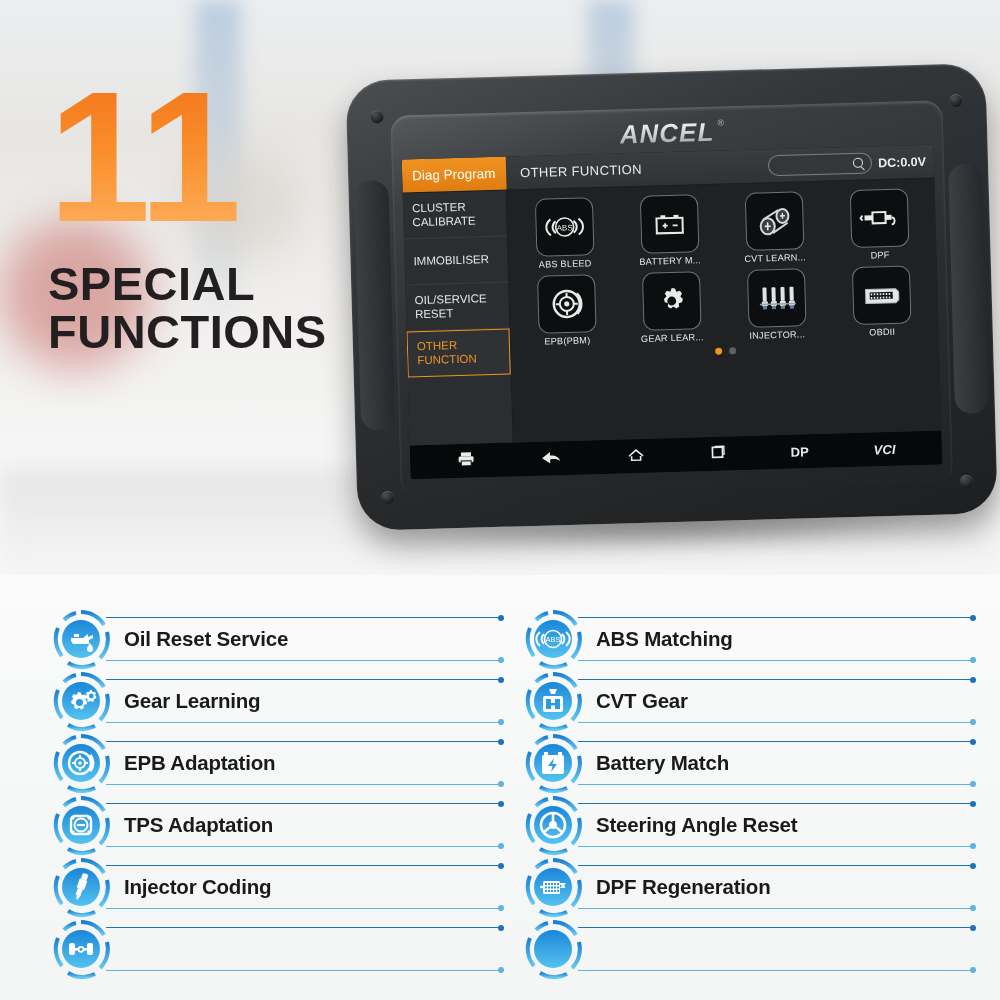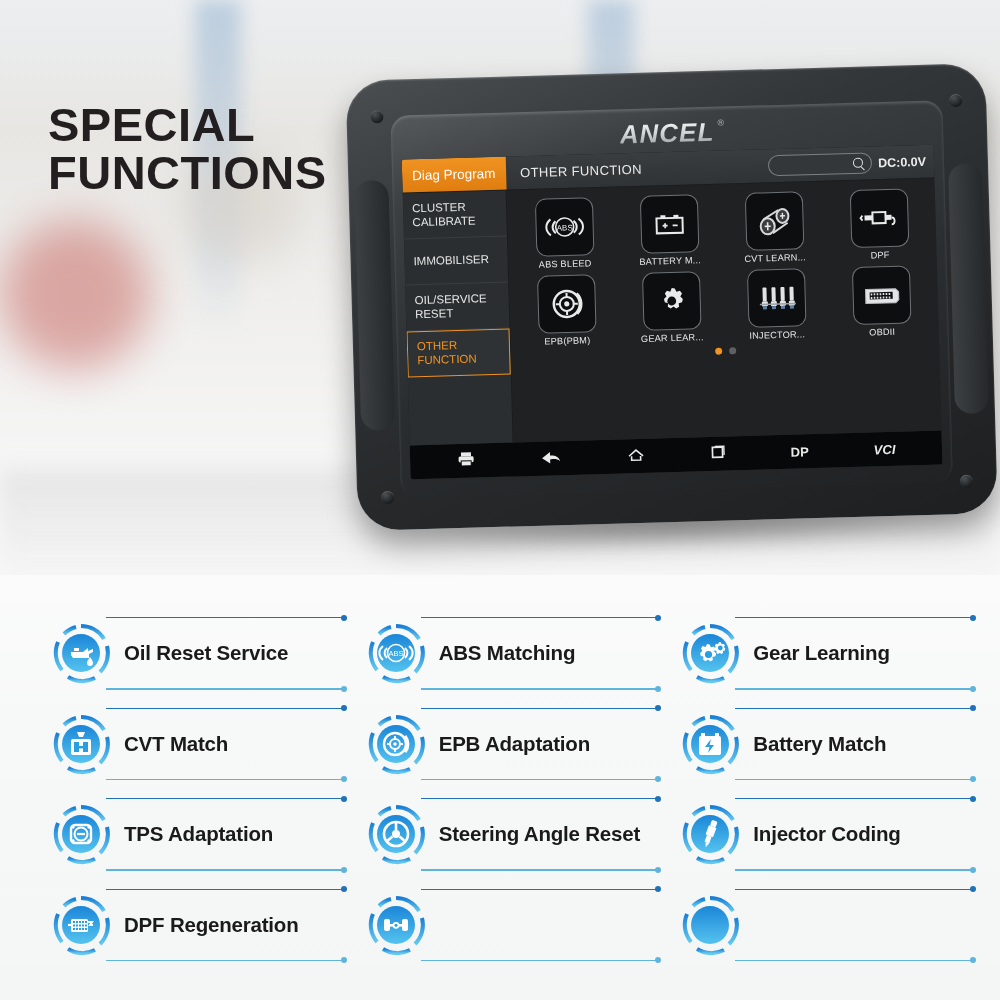--- a/index.html
+++ b/index.html
@@ -212,6 +212,7 @@
 <div class="bg-bottom"></div>
 
 <div class="headline">
+  <div class="big-number">11</div>
   <div class="headline-sub">
     <div>SPECIAL</div>
     <div>FUNCTIONS</div>

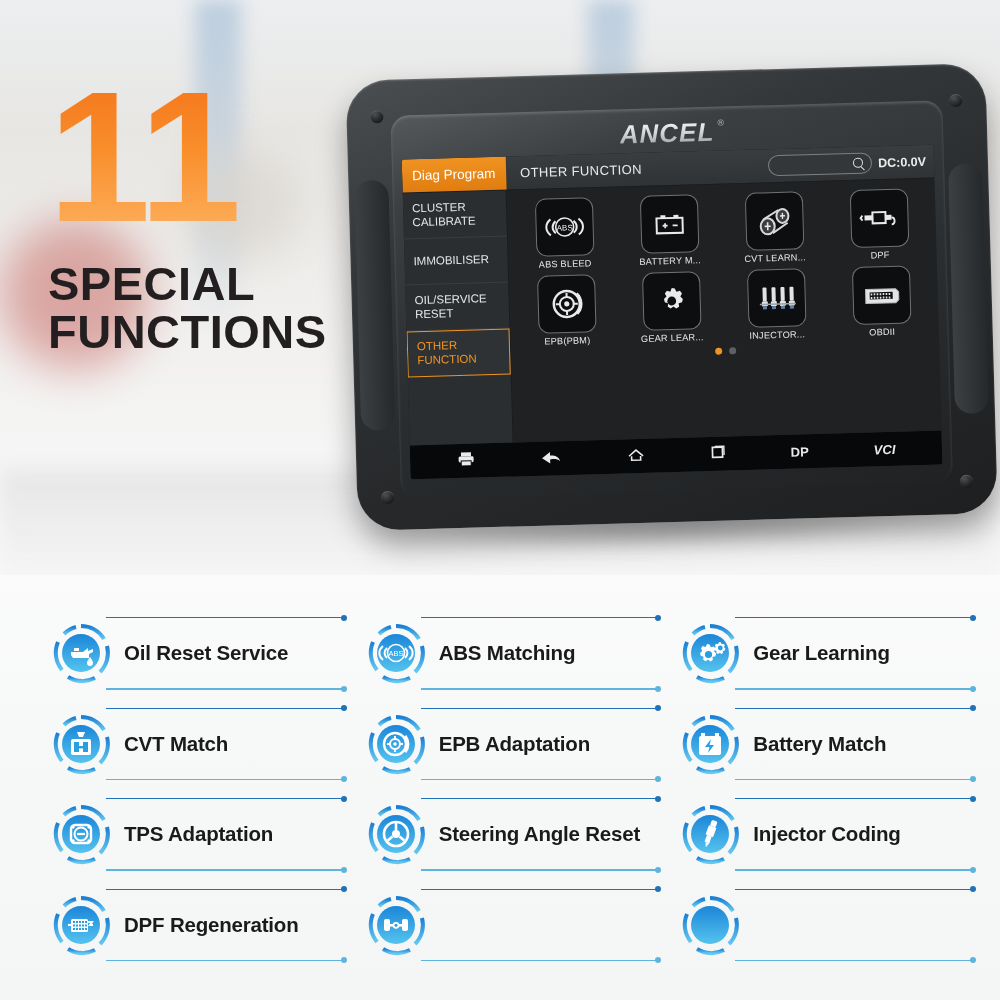--- a/index.html
+++ b/index.html
@@ -177,7 +177,7 @@
   
   .features {
     position: absolute; left: 0; top: 600px; width: 1000px; height: 380px;
-    display: grid; grid-template-columns: repeat(3, 1fr); grid-template-rows: repeat(4, 1fr);
+    display: grid; grid-template-columns: repeat(2, 1fr); grid-template-rows: repeat(4, 1fr);
     padding: 8px 6px 10px 50px; z-index: 6;
   }
   .feat { position: relative; display: flex; align-items: center; }

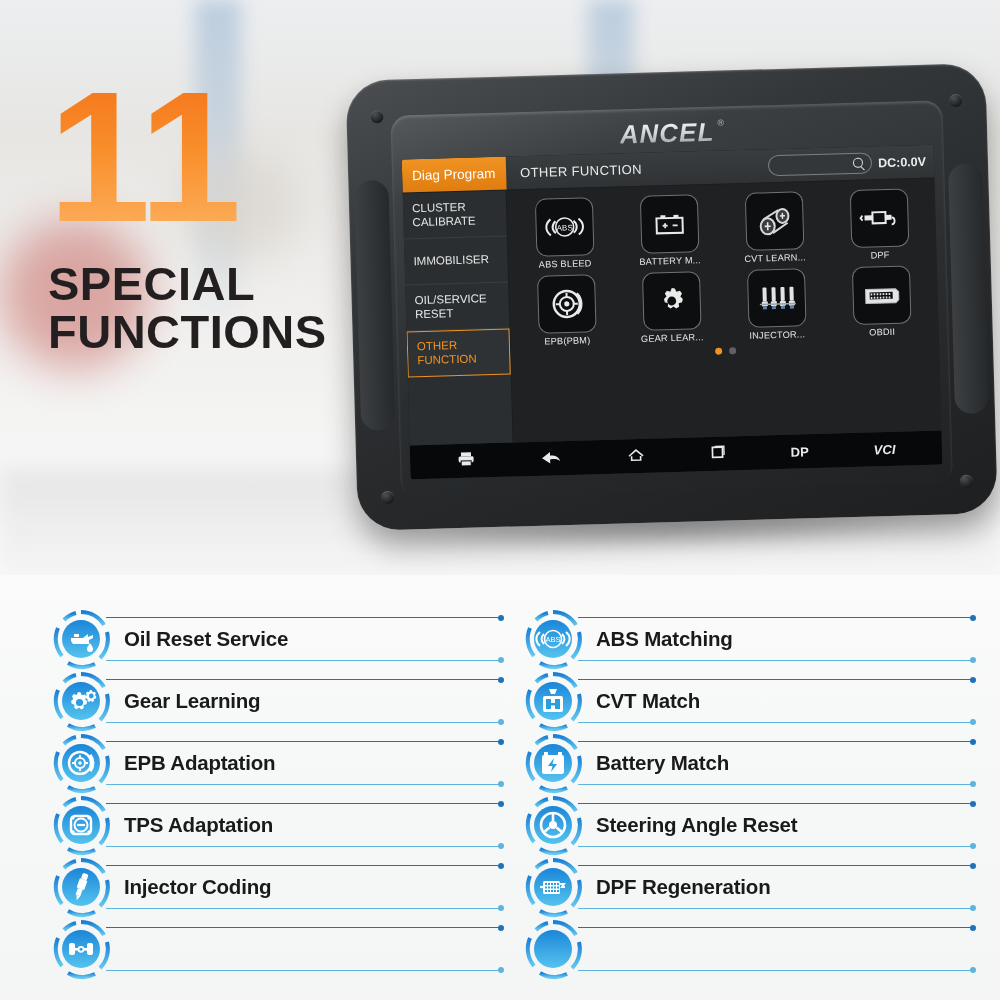--- a/index.html
+++ b/index.html
@@ -546,7 +546,7 @@
       <div class="fline top"></div>
       <div class="fline bot"></div>
     </div>
-    <div class="feat-label">CVT Match</div>
+    <div class="feat-label">CVT Gear</div>
   </div>
 
   <div class="feat">

